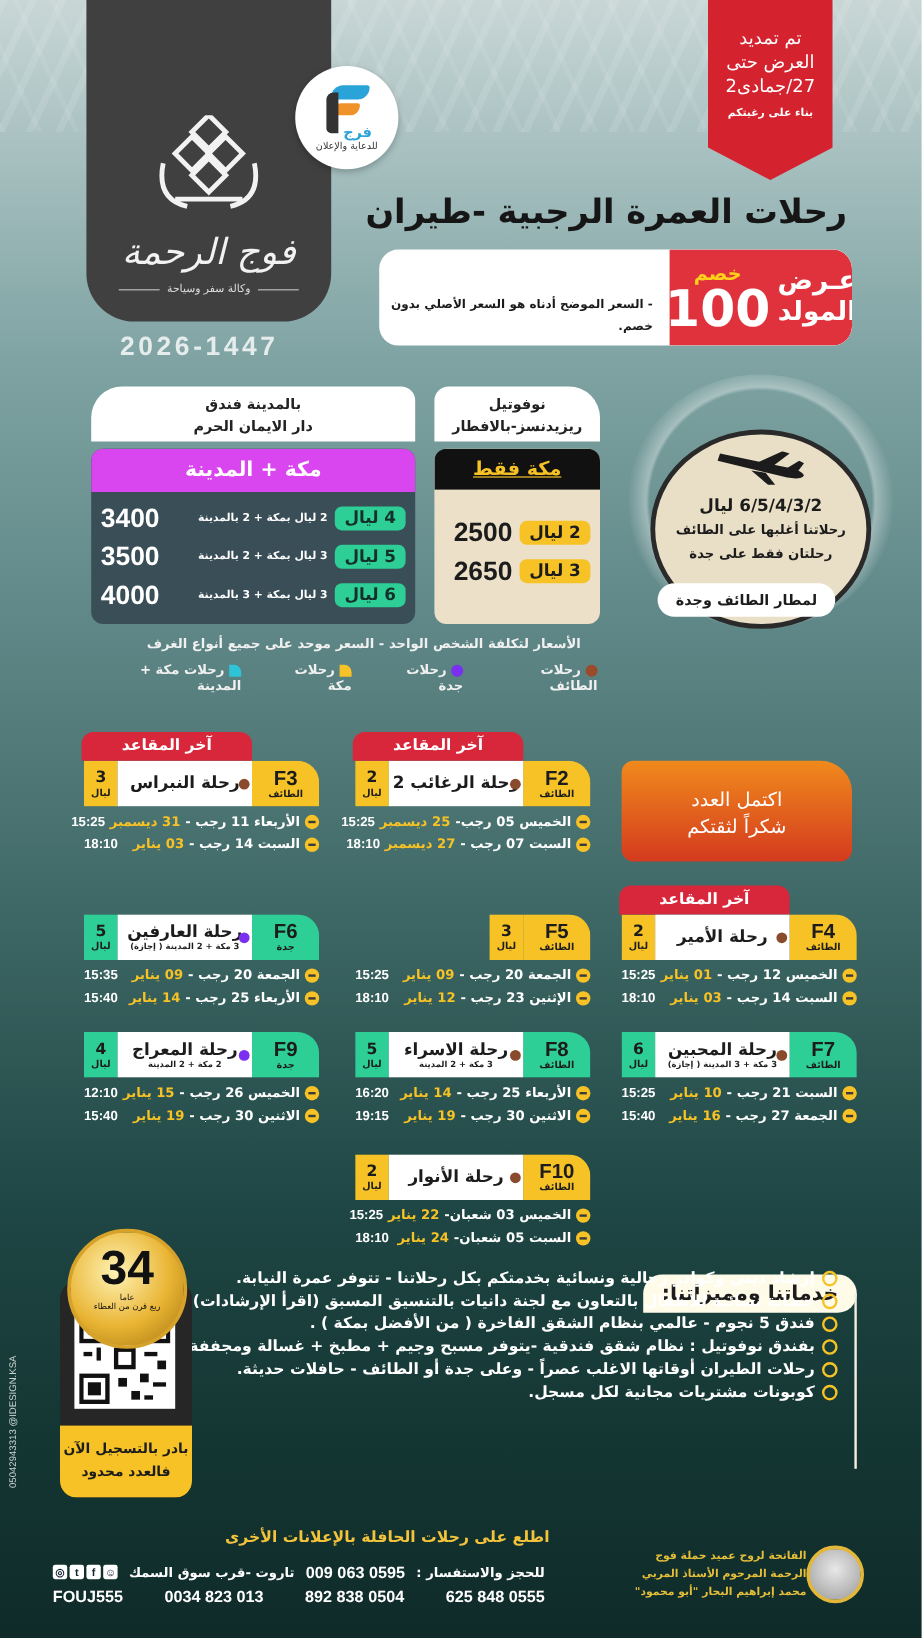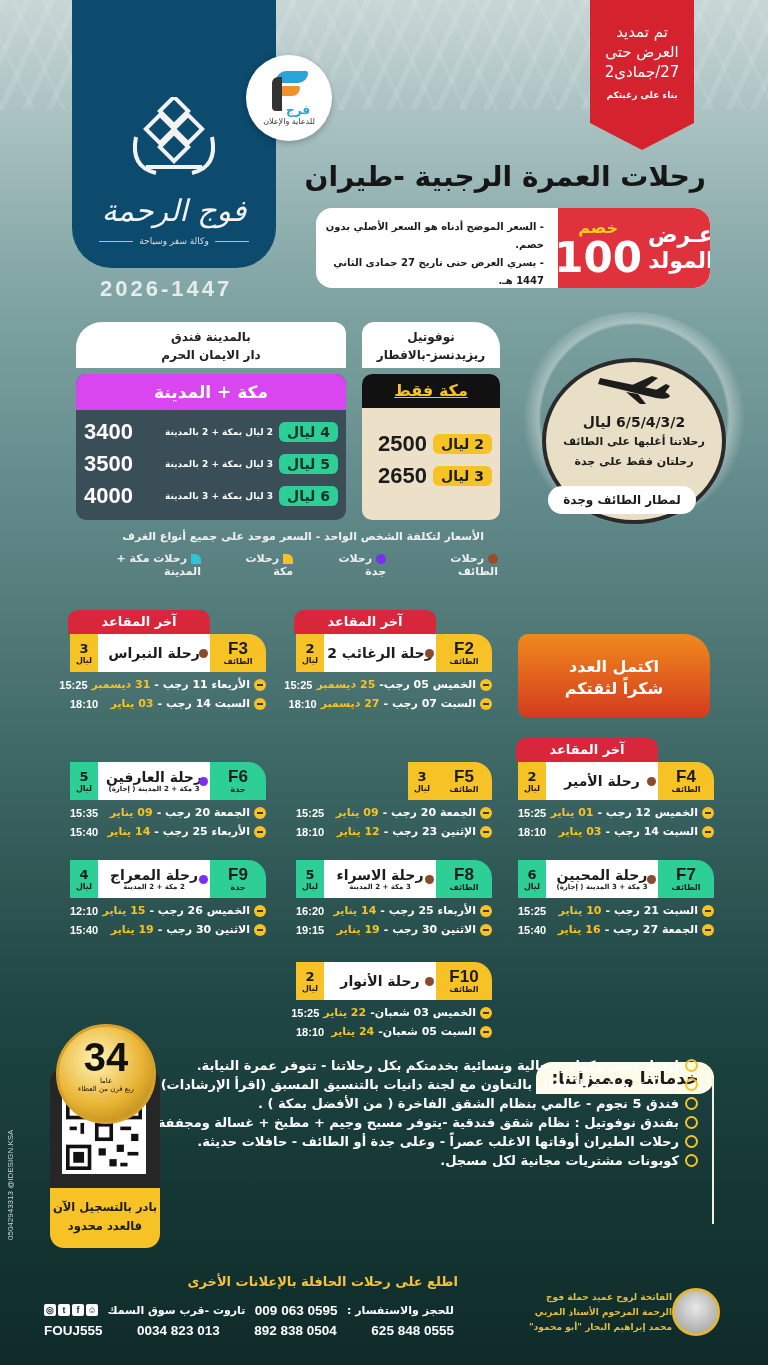--- a/index.html
+++ b/index.html
@@ -20,7 +20,7 @@
   
   .logo-panel {
     left: 72px; top: 0; width: 204px; height: 268px;
-    background: #0c4a6e; border-radius: 0 0 40px 40px;
+    background: #404040; border-radius: 0 0 40px 40px;
     display: flex; flex-direction: column; align-items: center; justify-content: flex-end; padding-bottom: 22px;
   }
   .logo-mark { width: 96px; height: 84px; margin-bottom: 12px; }

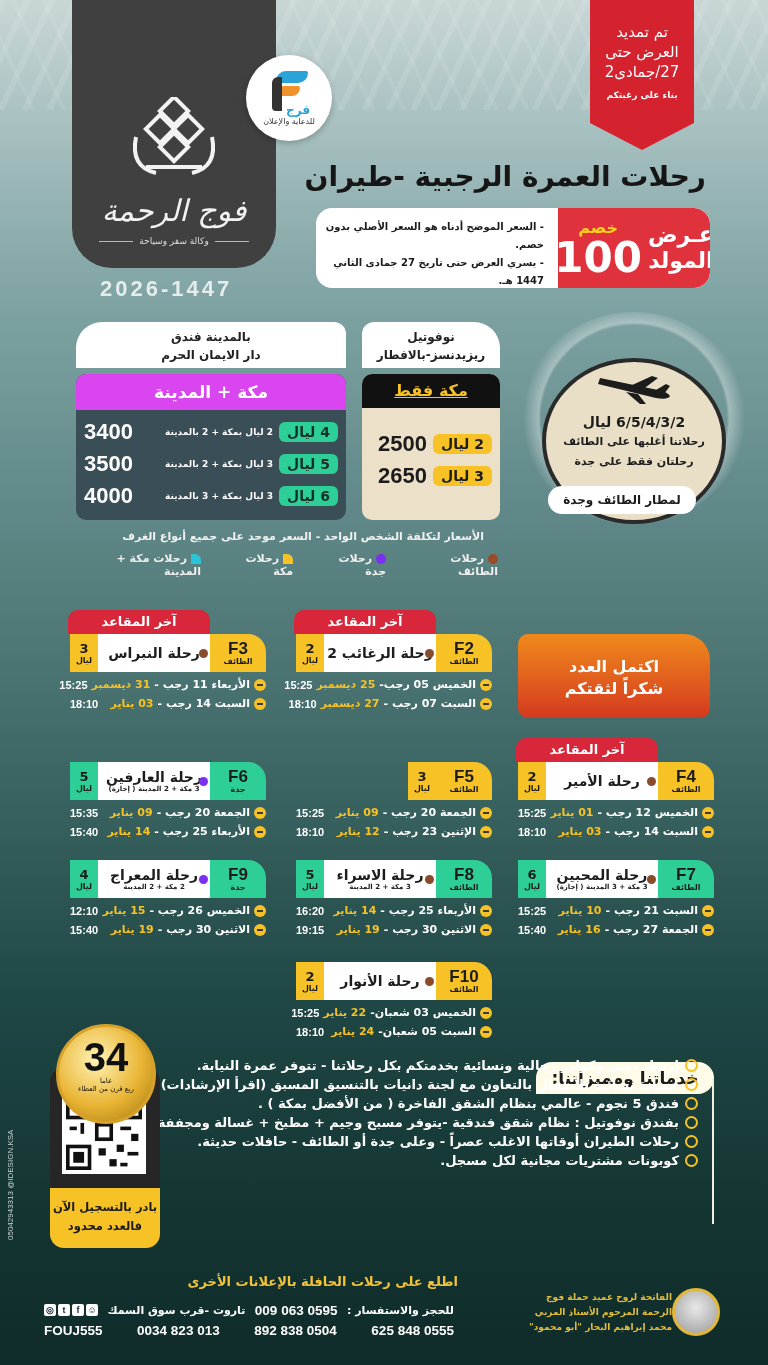--- a/index.html
+++ b/index.html
@@ -65,7 +65,7 @@
   .offer-disc .k { color: #ffd21a; font-size: 16px; font-weight: 700; }
   .offer-disc .n { font-size: 42px; font-weight: 700; line-height: 42px; }
   .offer-notes { flex: 1; padding: 10px 14px 0 8px; color: #1b1b1b; font-size: 10px; font-weight: 700; line-height: 18px; }
-  .offer-notes li { list-style: none; }
+  .offer-notes li { list-style: none; margin-top: 28px; }
   .offer-notes li::before { content: "-  "; }
   
   .hotel-card { background: #fff; border-radius: 12px 12px 0 0; color: #222; font-size: 12px; font-weight: 700; text-align: center; line-height: 18px; padding-top: 6px; }

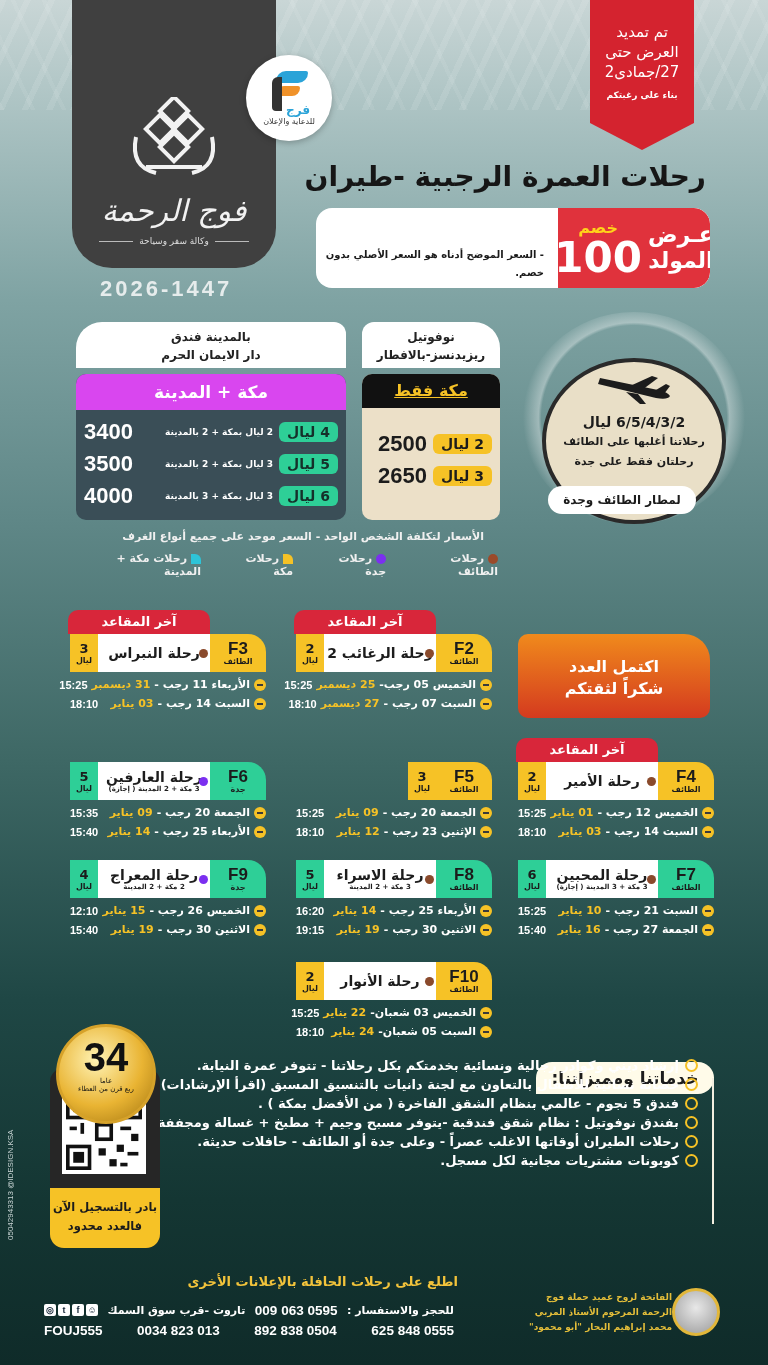--- a/index.html
+++ b/index.html
@@ -116,7 +116,7 @@
   .date-line .ic::after { content: ""; position: absolute; left: 3px; top: 5px; width: 6px; height: 2px; background: #3a3a3a; }
   .date-line .hl { color: #f6c226; }
   .date-line .tm { margin-right: auto; font-family: "Liberation Sans", sans-serif; }
-  .full-card { left: 518px; top: 634px; width: 192px; height: 84px; border-radius: 10px 26px 10px 10px; background: linear-gradient(180deg, #f08a1c, #d43a1f); text-align: center; padding-top: 22px; font-size: 16px; font-weight: 700; line-height: 22px; color: #fff; }
+  .full-card { left: 518px; top: 634px; width: 192px; height: 84px; border-radius: 10px 26px 10px 10px; background: linear-gradient(180deg, #f08a1c, #d43a1f); text-align: center; padding-top: 22px; font-size: 16px; font-weight: 400; line-height: 22px; color: #fff; }
   
   .svc-title { left: 536px; top: 1062px; width: 178px; height: 32px; background: #fffbe9; border-radius: 16px 16px 16px 0; color: #1c1c1c; font-size: 17px; font-weight: 700; text-align: center; line-height: 32px; }
   .svc-line { left: 712px; top: 1078px; width: 2px; height: 146px; background: #f3efe0; }

